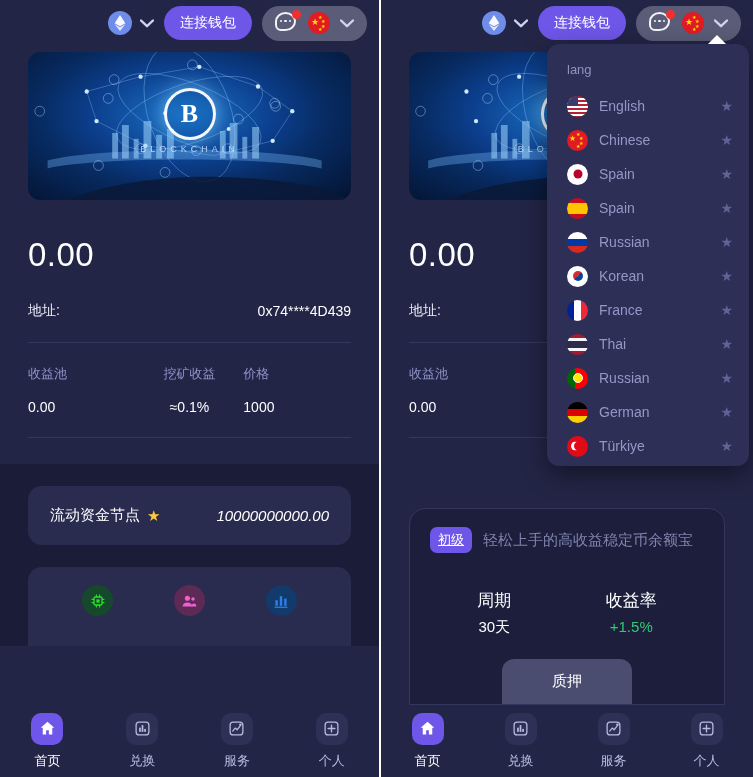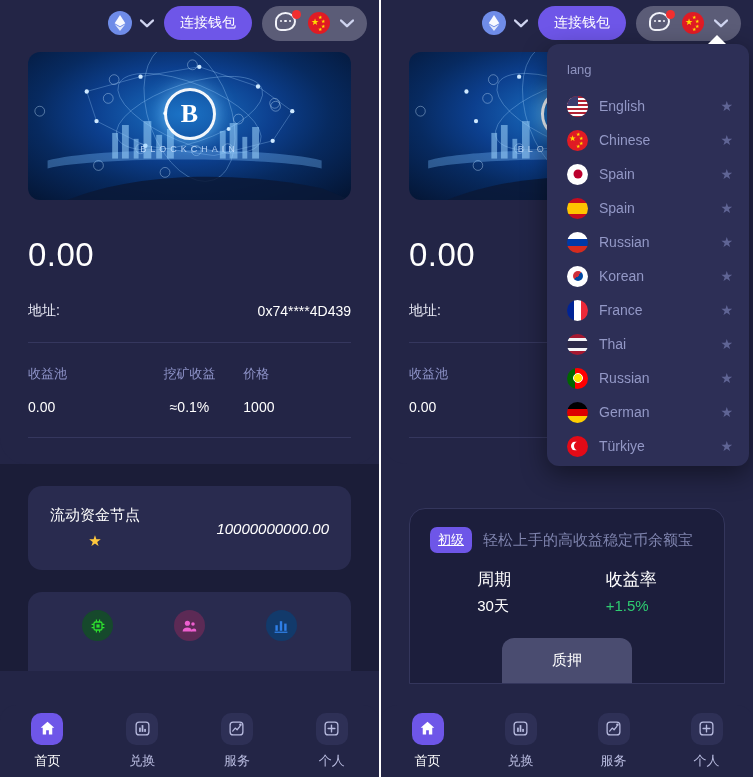--- a/index.html
+++ b/index.html
@@ -219,7 +219,7 @@
     padding: 20px 22px;
     display:flex; align-items:center; justify-content:space-between;
   }
-  .node-label { font-size:15px; color:#ffffff; display:flex; align-items:center; gap:7px;flex-direction:column; }
+  .node-label { font-size:15px; color:#ffffff; display:flex; align-items:center; gap:7px; }
   .node-star { color:#ffc83d; font-size:15px; }
   .node-value { font-size:15px; color:#ffffff;font-style:italic; }
 

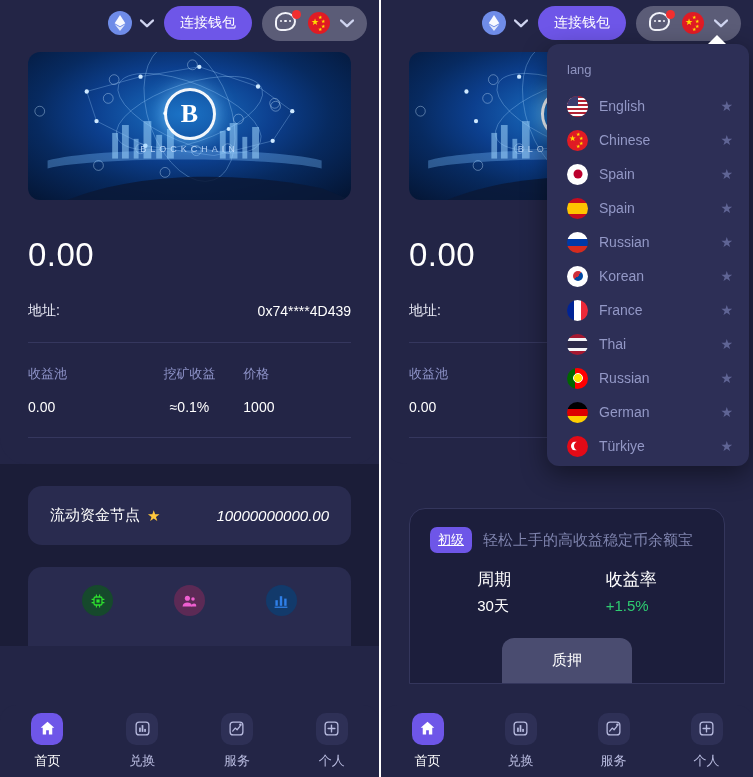--- a/index.html
+++ b/index.html
@@ -250,7 +250,7 @@
     border-radius:7px; padding:4px 8px;text-decoration:underline;
   }
   .stake-title { font-size:15px; color:#7f84ae; }
-  .stake-grid { display:flex; justify-content:space-around; margin-top: 15px; text-align:left; }
+  .stake-grid { display:flex; justify-content:space-around; margin-top: 36px; text-align:center; }
   .stake-k { font-size:17px; color:#ffffff; margin-bottom:6px; }
   .stake-v { font-size:15px; color:#ffffff; }
   .stake-v.green { color:#2ecc71; }

